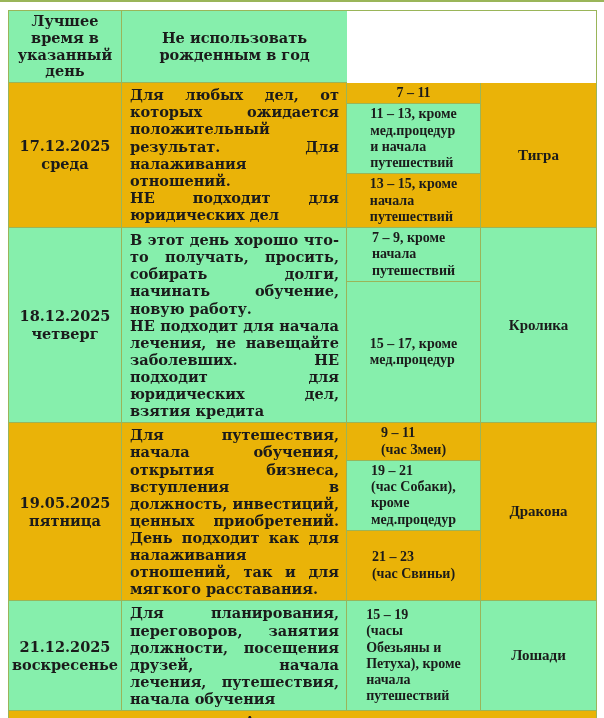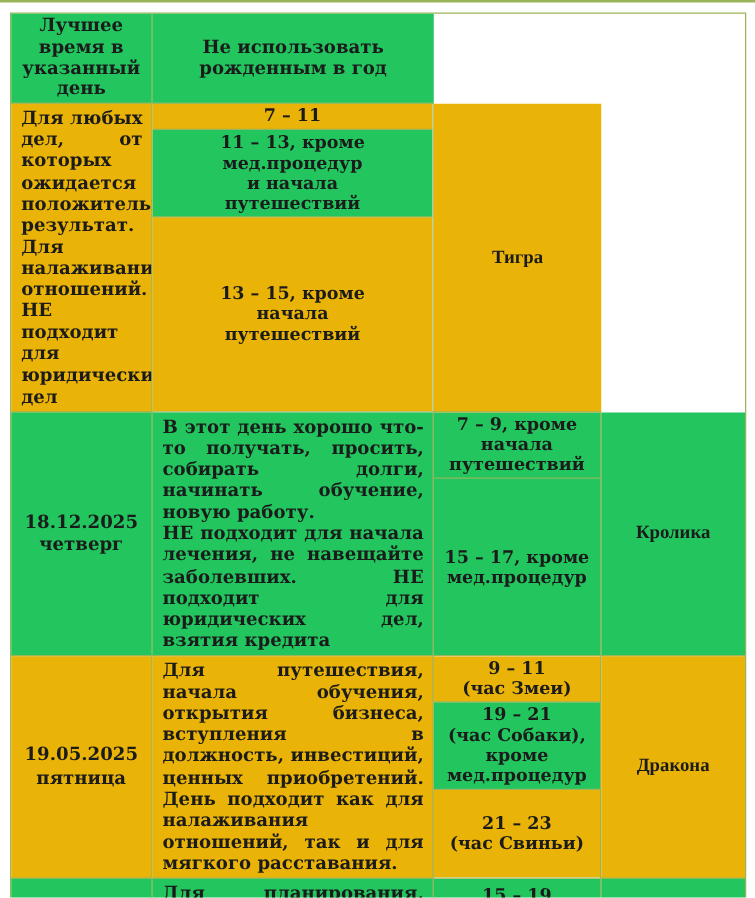--- a/index.html
+++ b/index.html
@@ -35,7 +35,7 @@
   }
   .slot:last-child{border-bottom:none;flex:1 1 auto;}
   .g{background:#eab308;}
-  .w{background:#22c55e;}
+  .w{background:#86efac;}
   .section-cell{
     grid-column:1 / -1;font-size:15px;padding:1px 2px;line-height:1.2;
   }

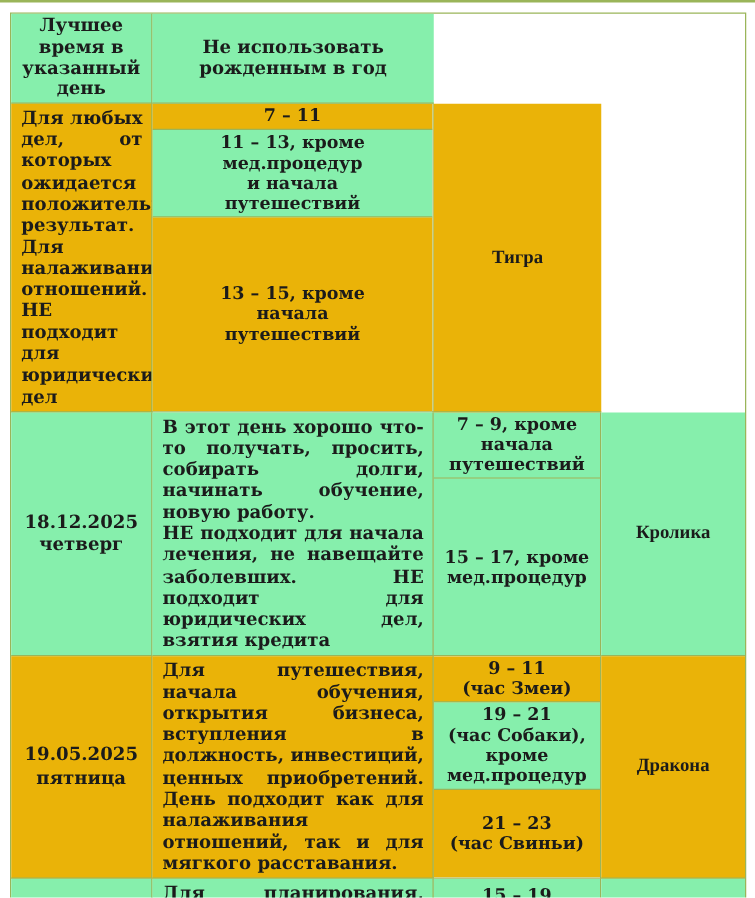--- a/index.html
+++ b/index.html
@@ -30,8 +30,8 @@
   .times{display:flex;flex-direction:column;padding:0;}
   .slot{
     flex:0 0 auto;display:flex;align-items:center;justify-content:center;
-    text-align:center;white-space:pre-line;font-size:14px;line-height:1.16;
-    padding:2px 3px;border-bottom:1.5px solid #9ab559;
+    text-align:left;white-space:pre-line;font-size:14px;line-height:1.16;
+    padding:2px 3px;border-bottom:1.5px solid #9ab559;font-family:Liberation Serif, serif;
   }
   .slot:last-child{border-bottom:none;flex:1 1 auto;}
   .g{background:#eab308;}

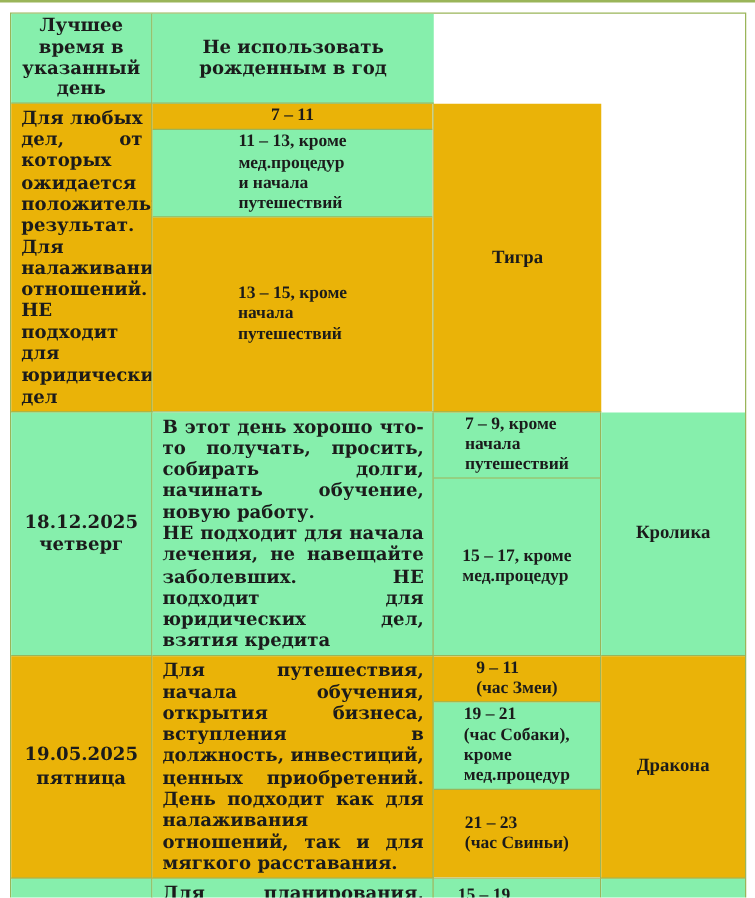--- a/index.html
+++ b/index.html
@@ -53,6 +53,8 @@
   </div>
 
   <div class="row" style="min-height:140px">
+    <div class="cell center date g">17.12.2025
+среда</div>
     <div class="cell desc g">Для любых дел, от которых ожидается положительный результат. Для налаживания отношений.
 НЕ подходит для юридических дел</div>
     <div class="cell times">

